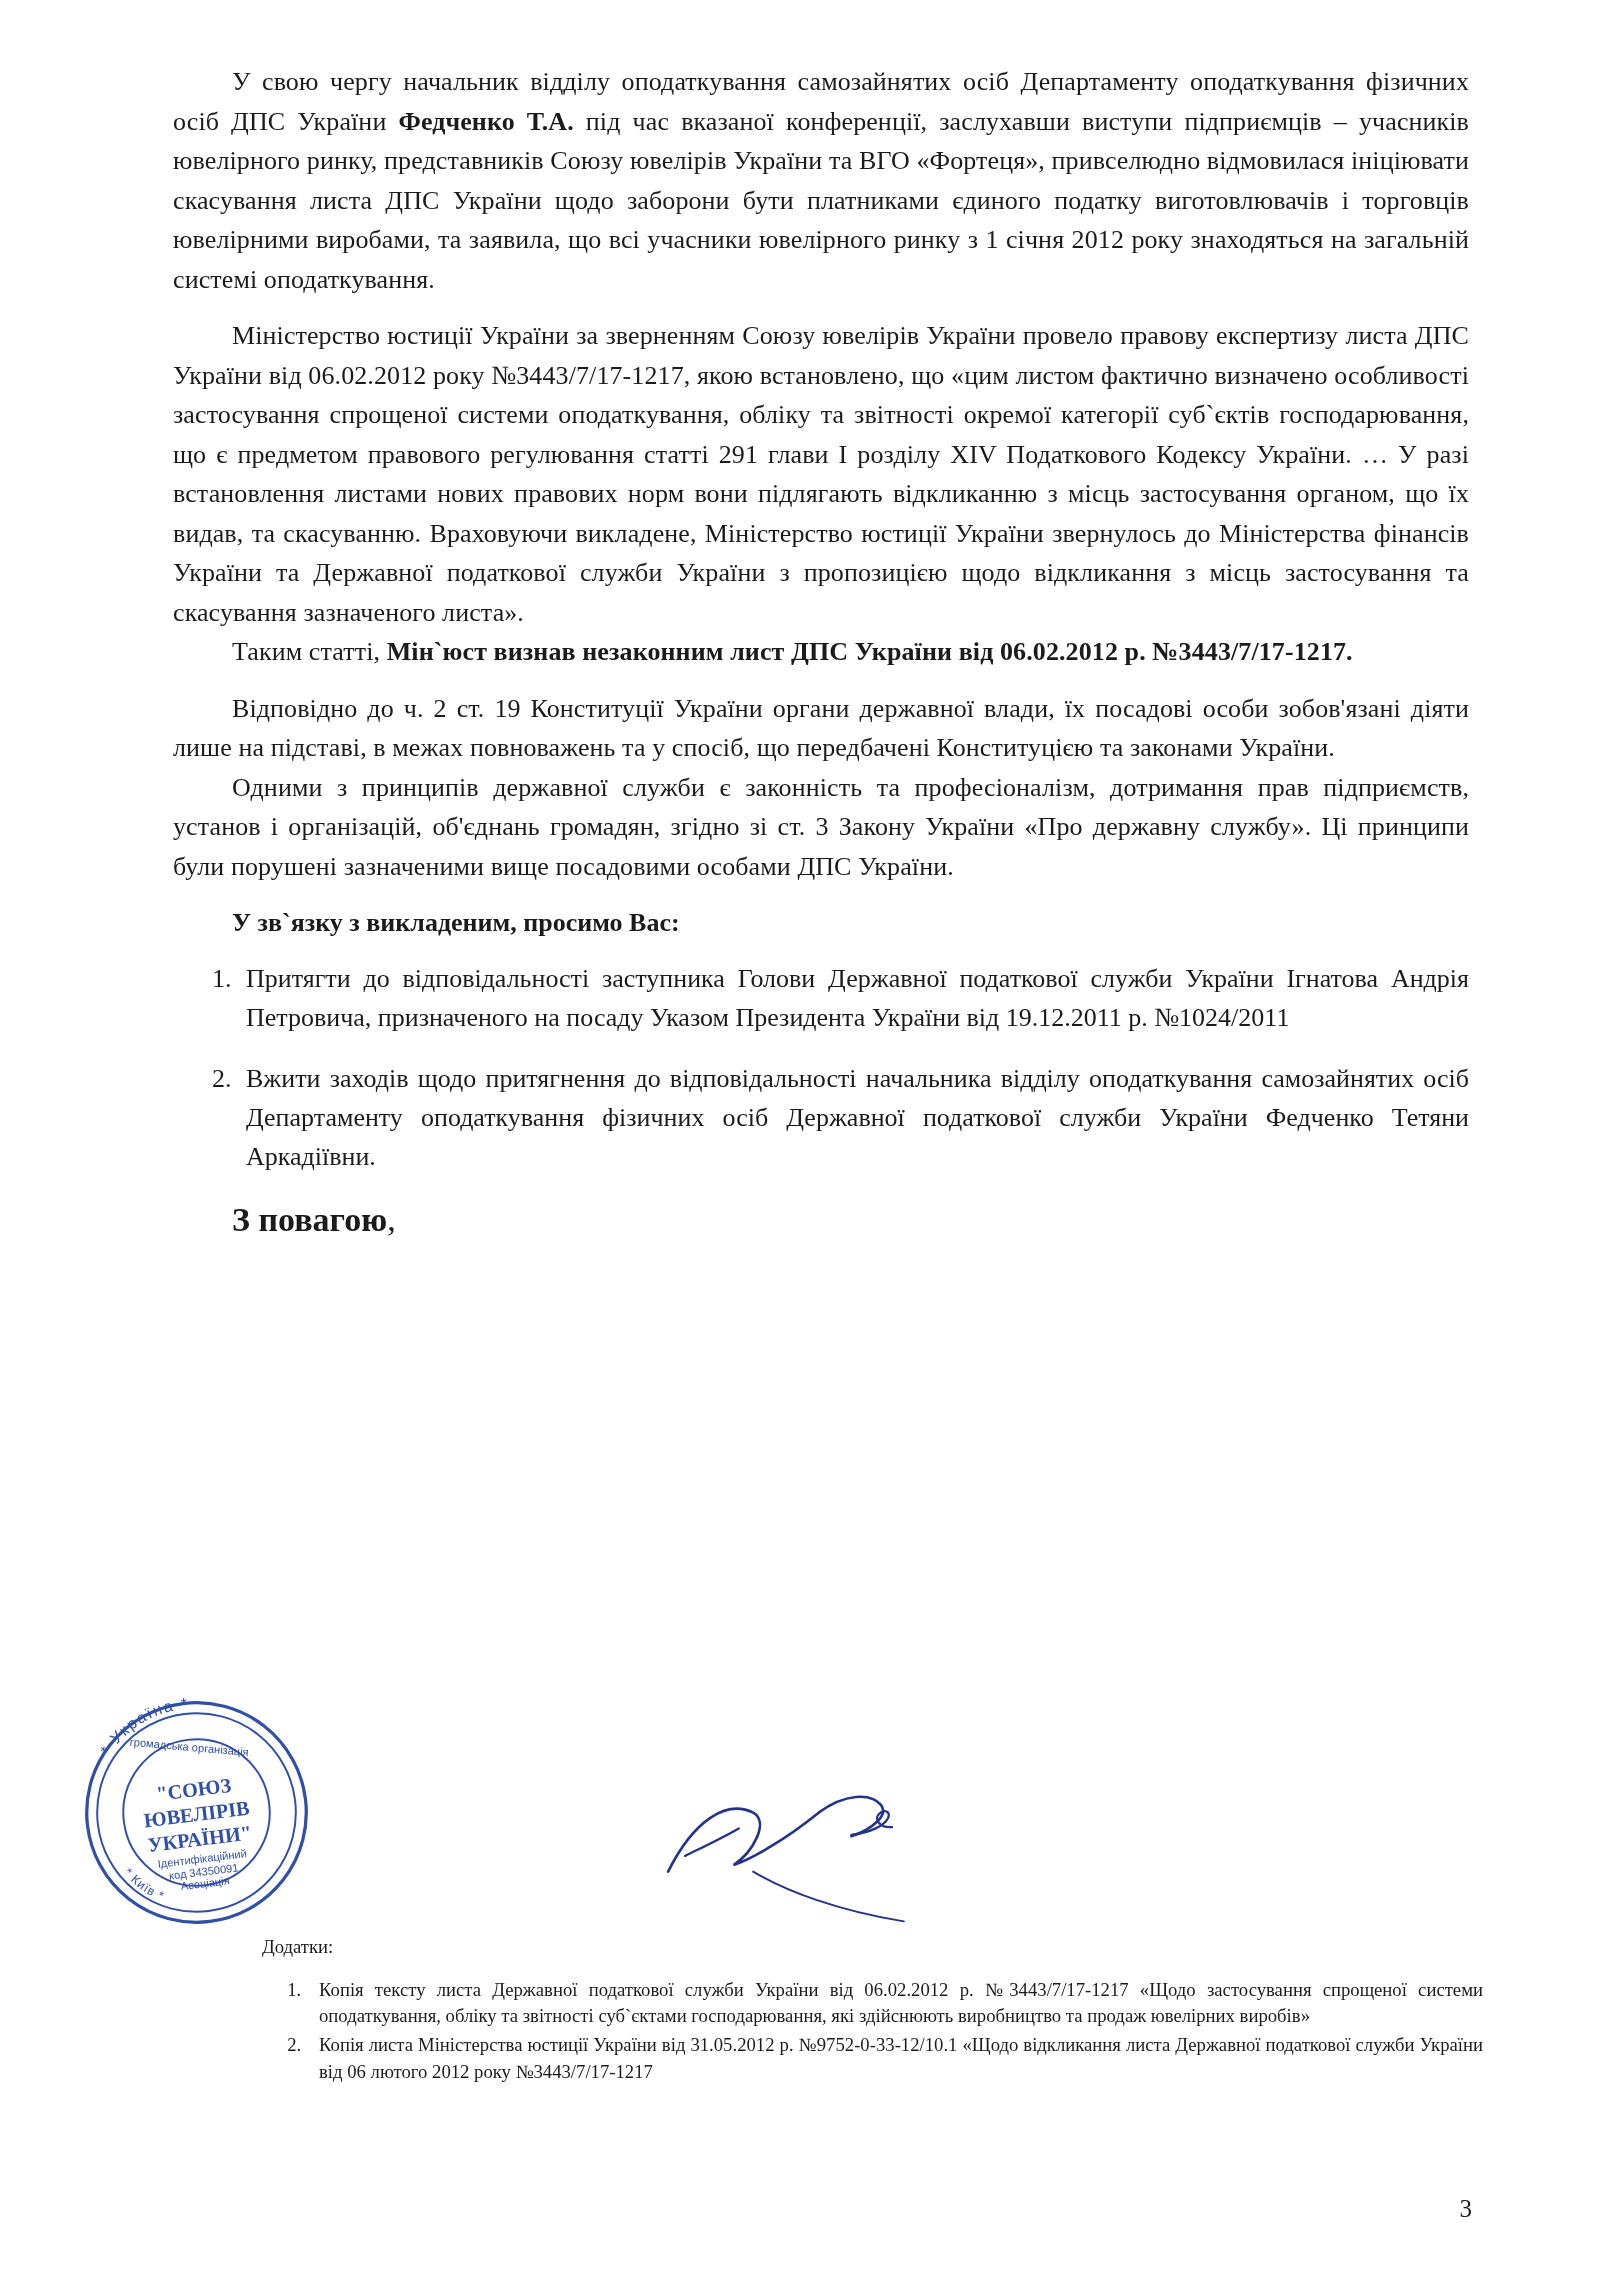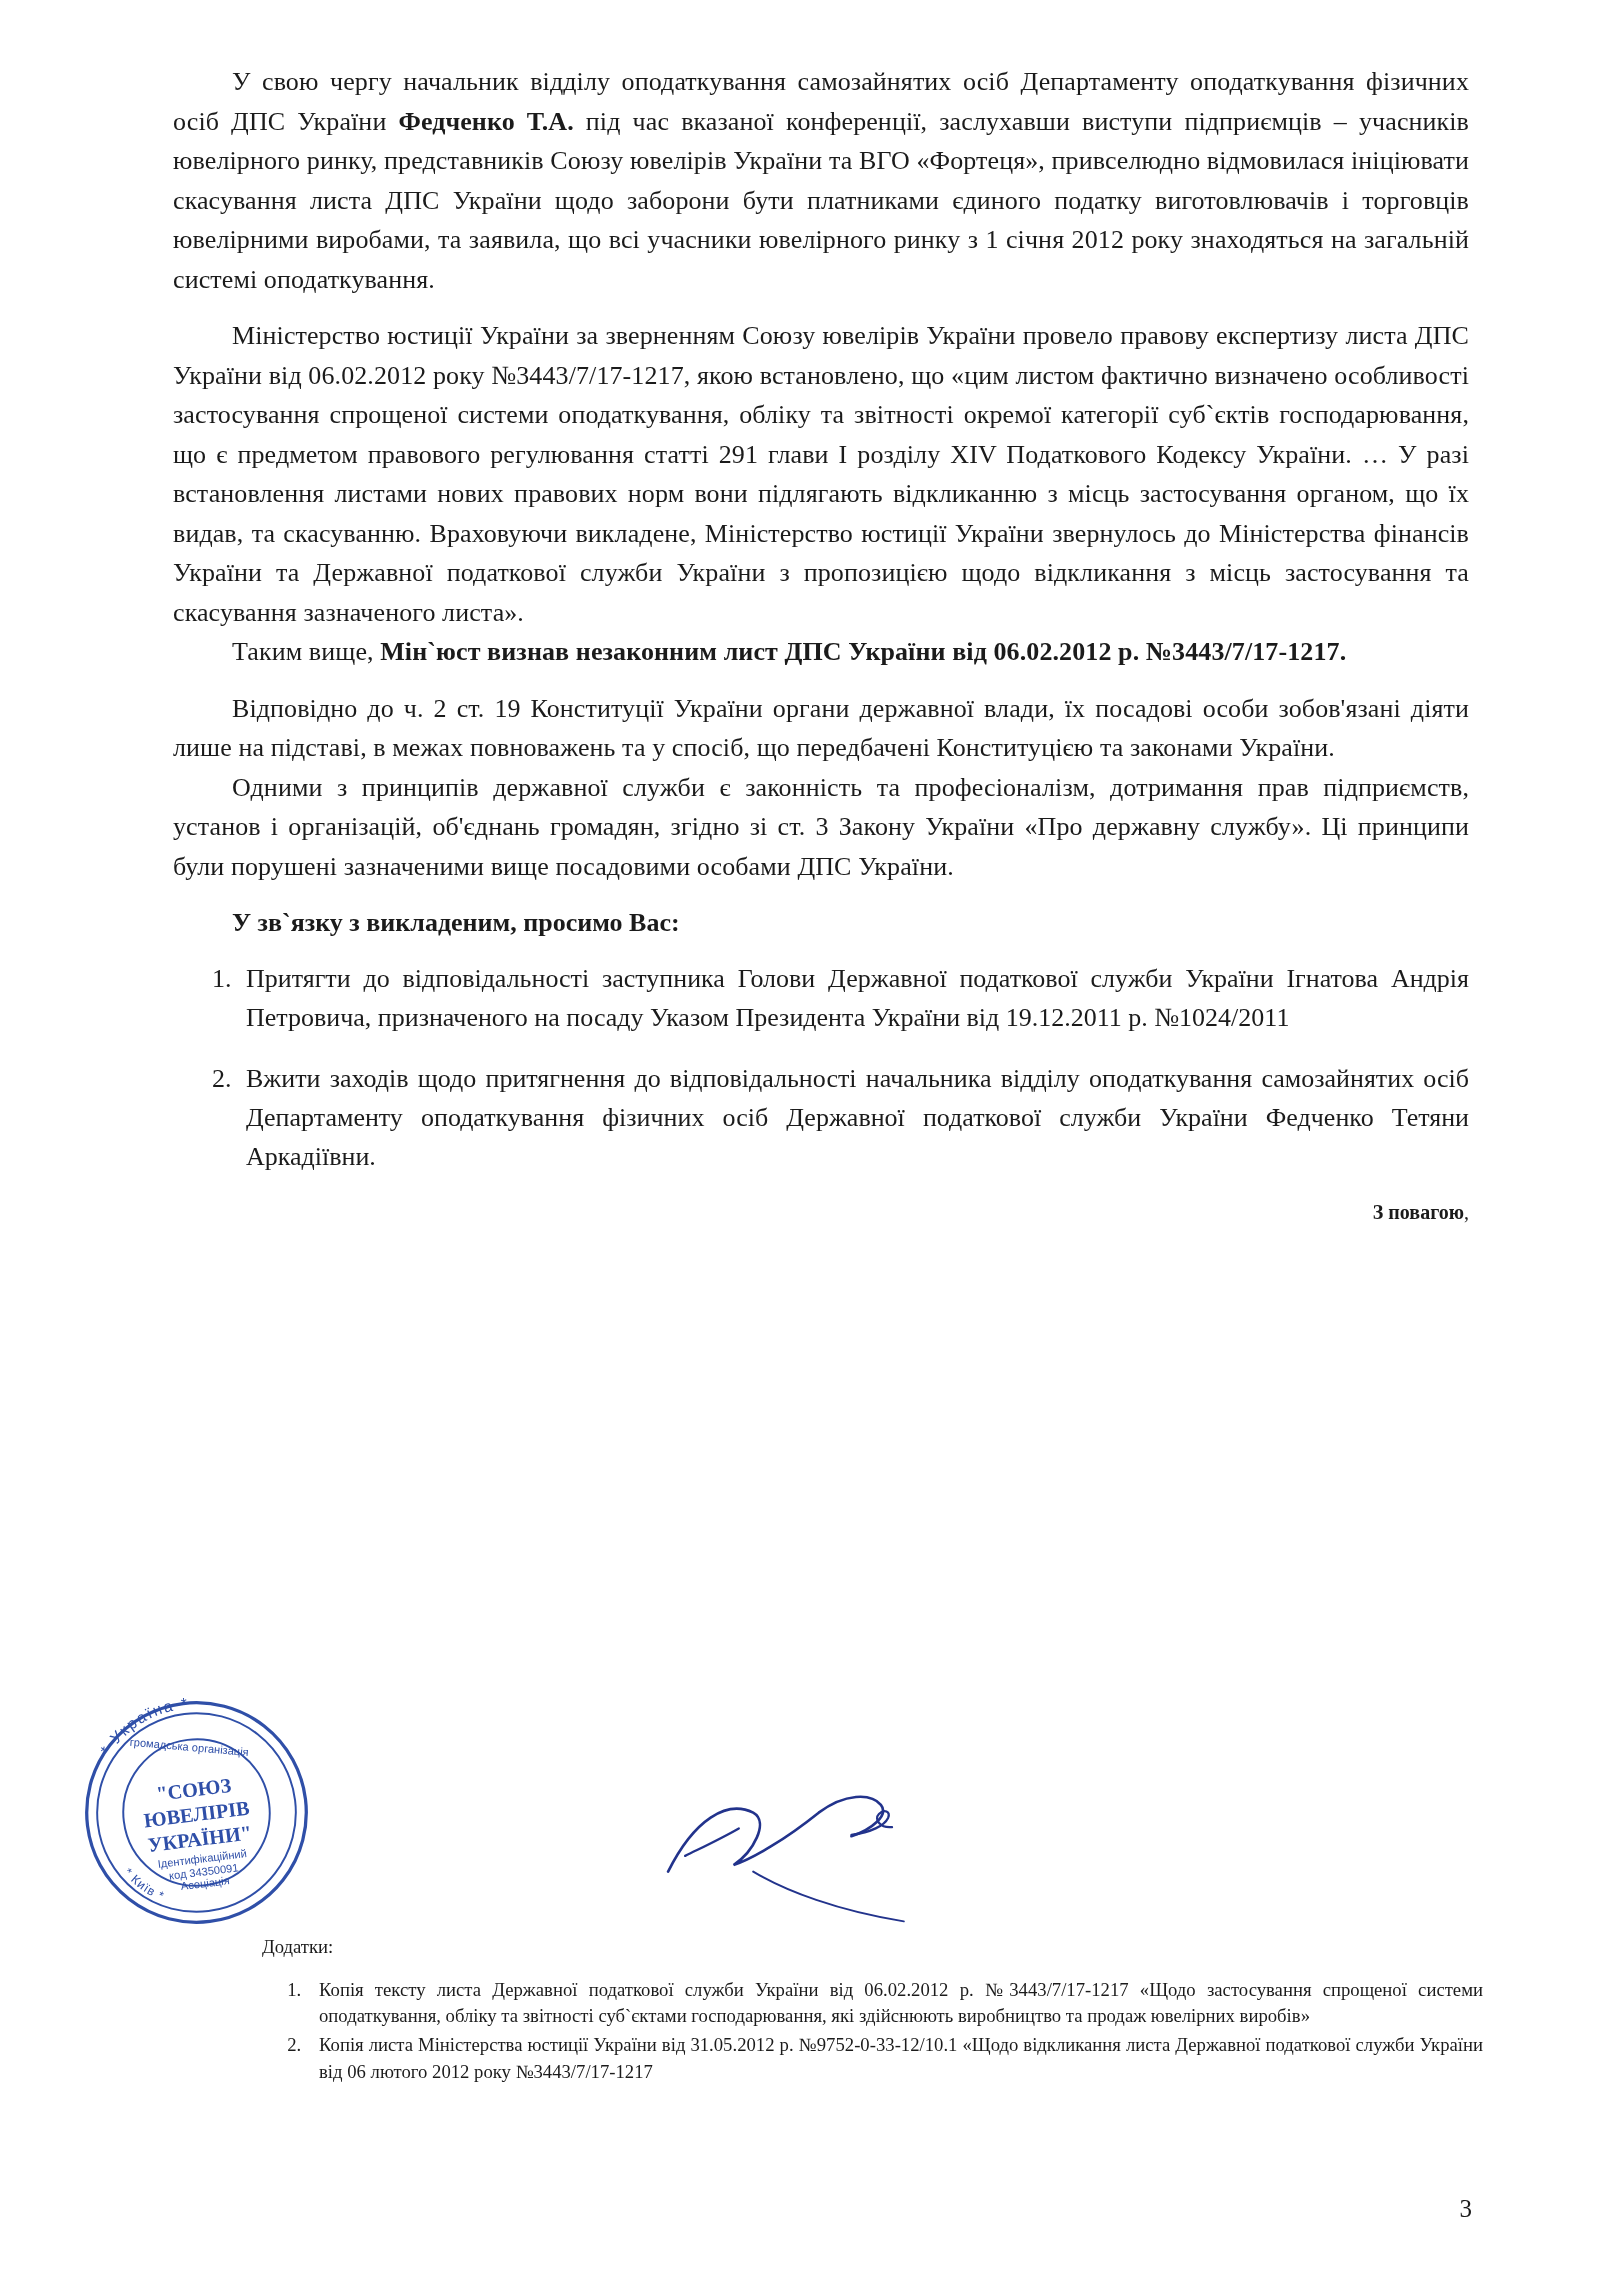--- a/index.html
+++ b/index.html
@@ -156,7 +156,7 @@
   </p>
 
   <p>
-    <span>Таким вище, </span><span class="b">Мін`юст визнав незаконним лист ДПС України від 06.02.2012 р. №3443/7/17-1217</span><span class="b">.</span>
+    <span>Таким статті, </span><span class="b">Мін`юст визнав незаконним лист ДПС України від 06.02.2012 р. №3443/7/17-1217</span><span class="b">.</span>
   </p>
 
   <div class="gap"></div>

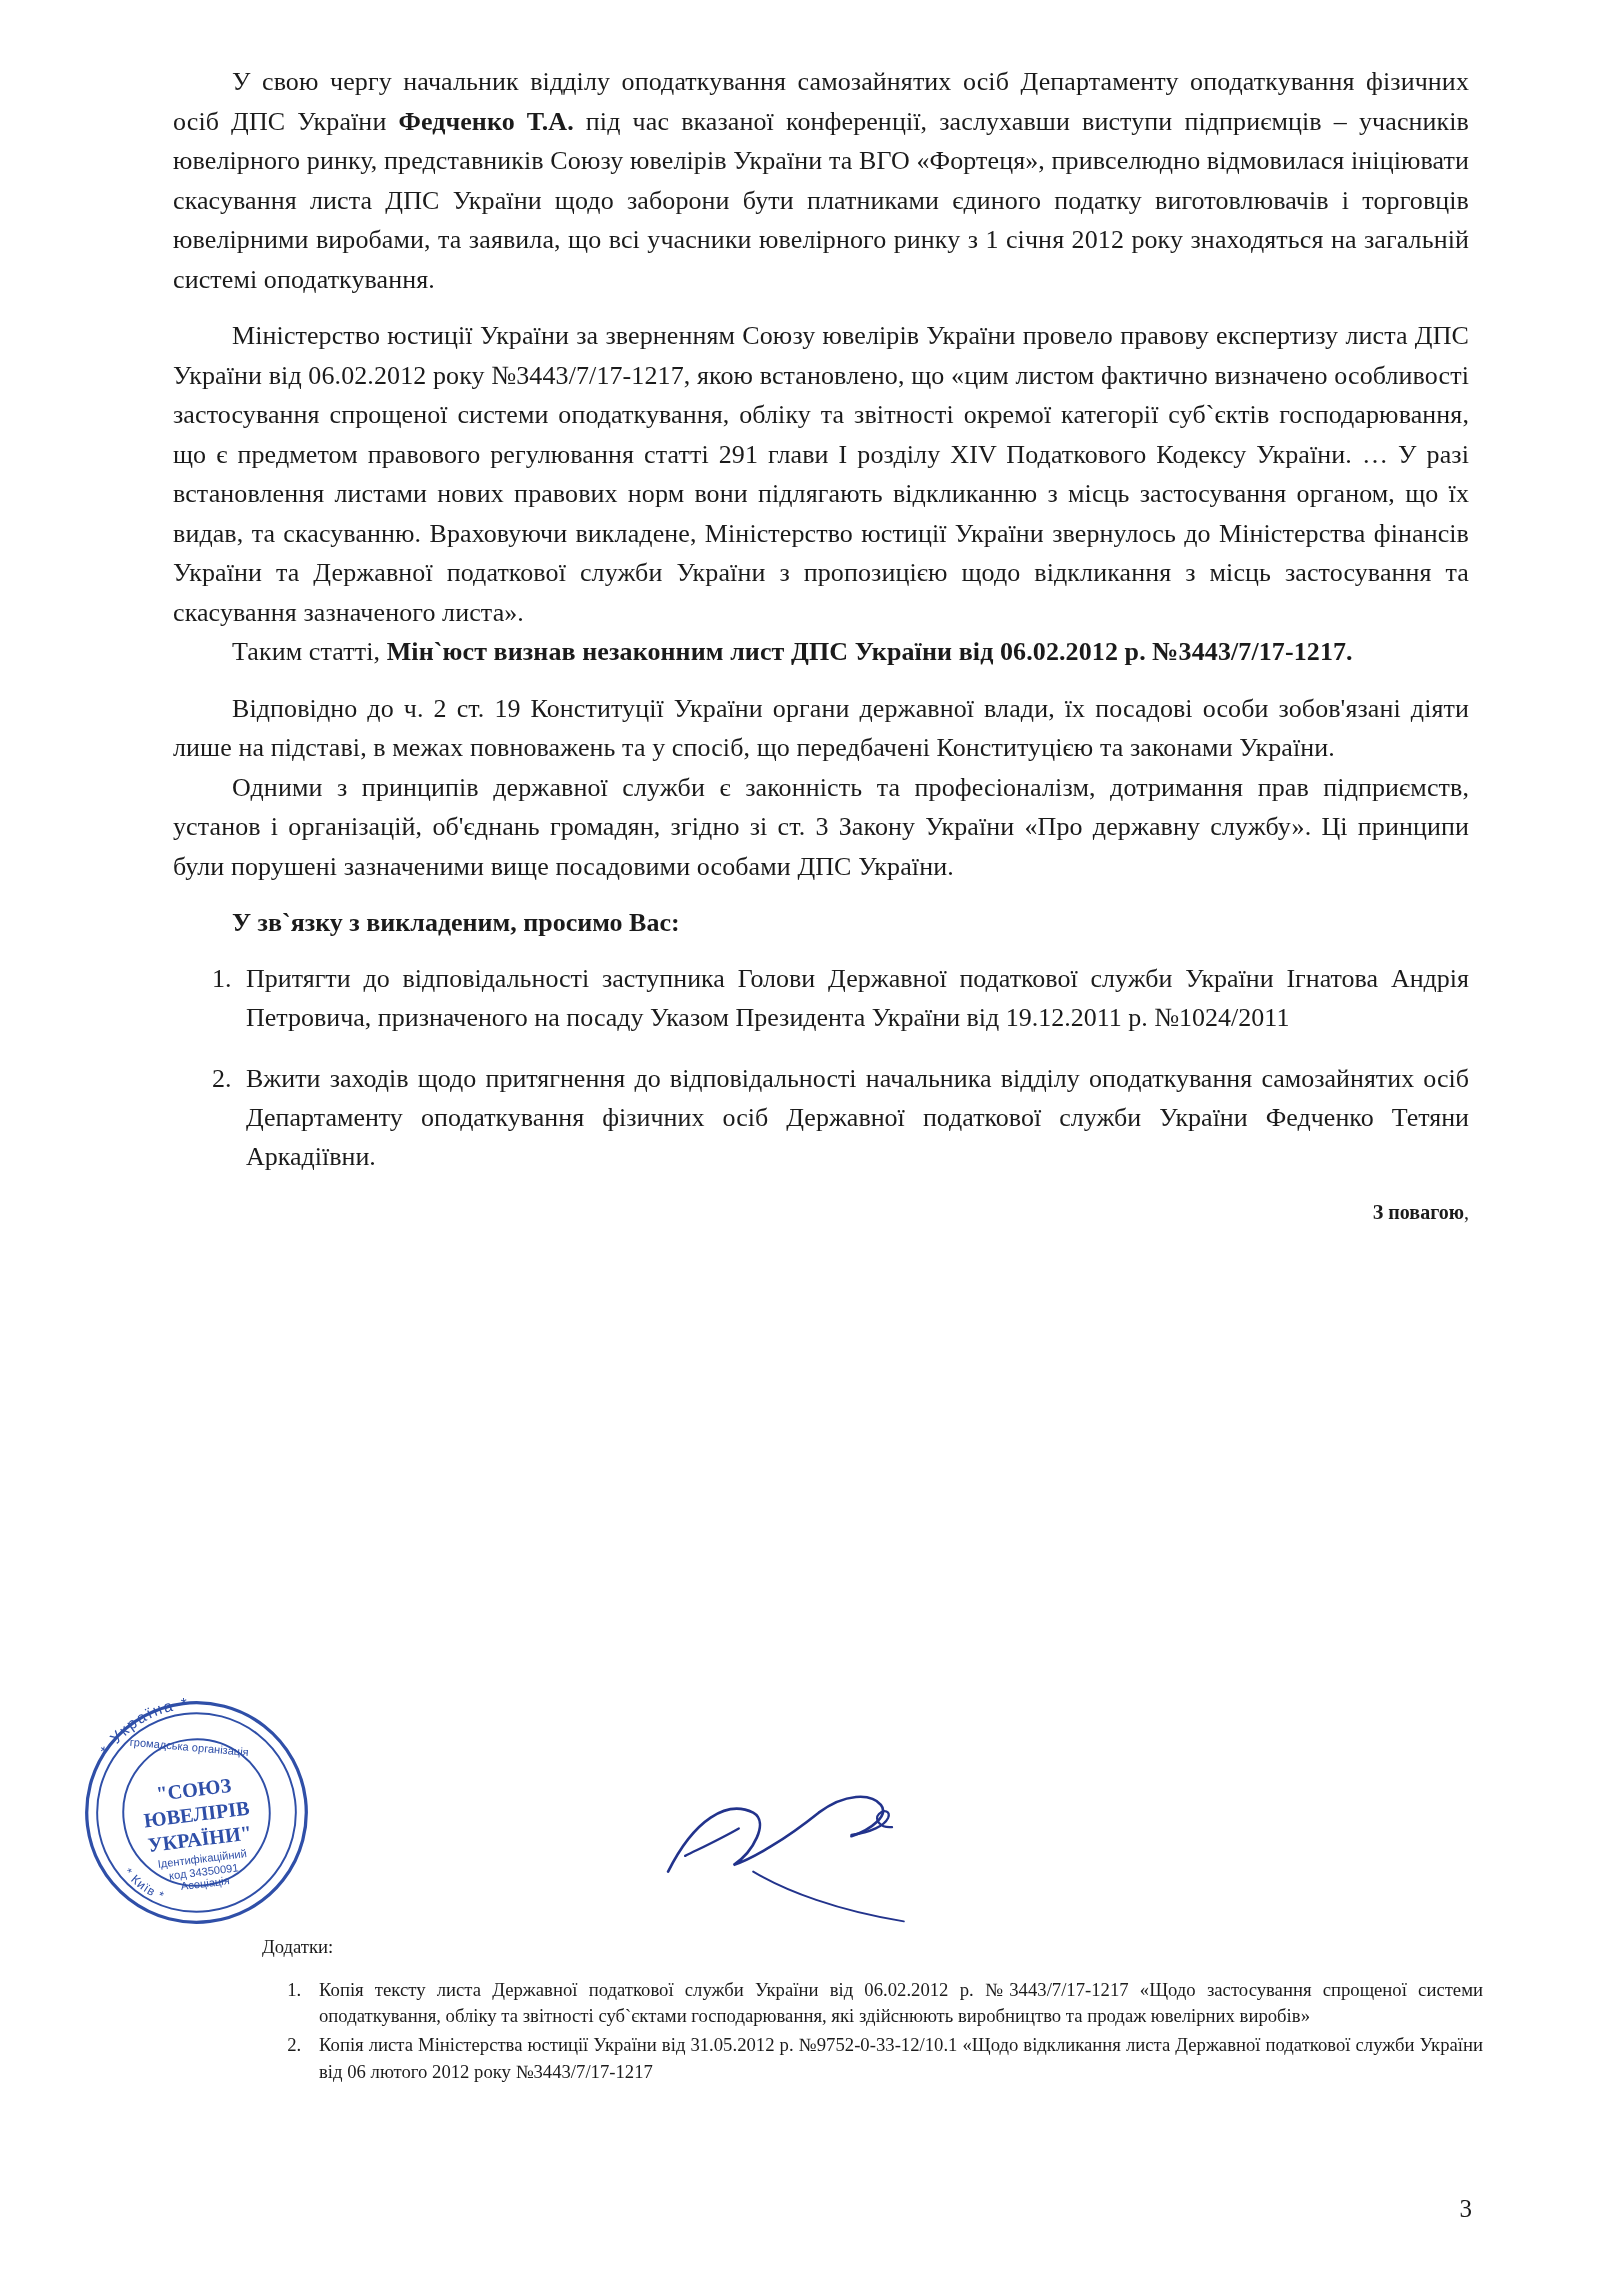--- a/index.html
+++ b/index.html
@@ -66,11 +66,10 @@
     position: relative;
   }
   .regards {
-    font-size: 20px;
+    font-size: 34px;
     font-weight: bold;
     text-indent: 59px;
     margin: 0 0 38px 0;
-    text-align: right;
   }
   .regards .thin { font-weight: normal; }
   .sign-row {

